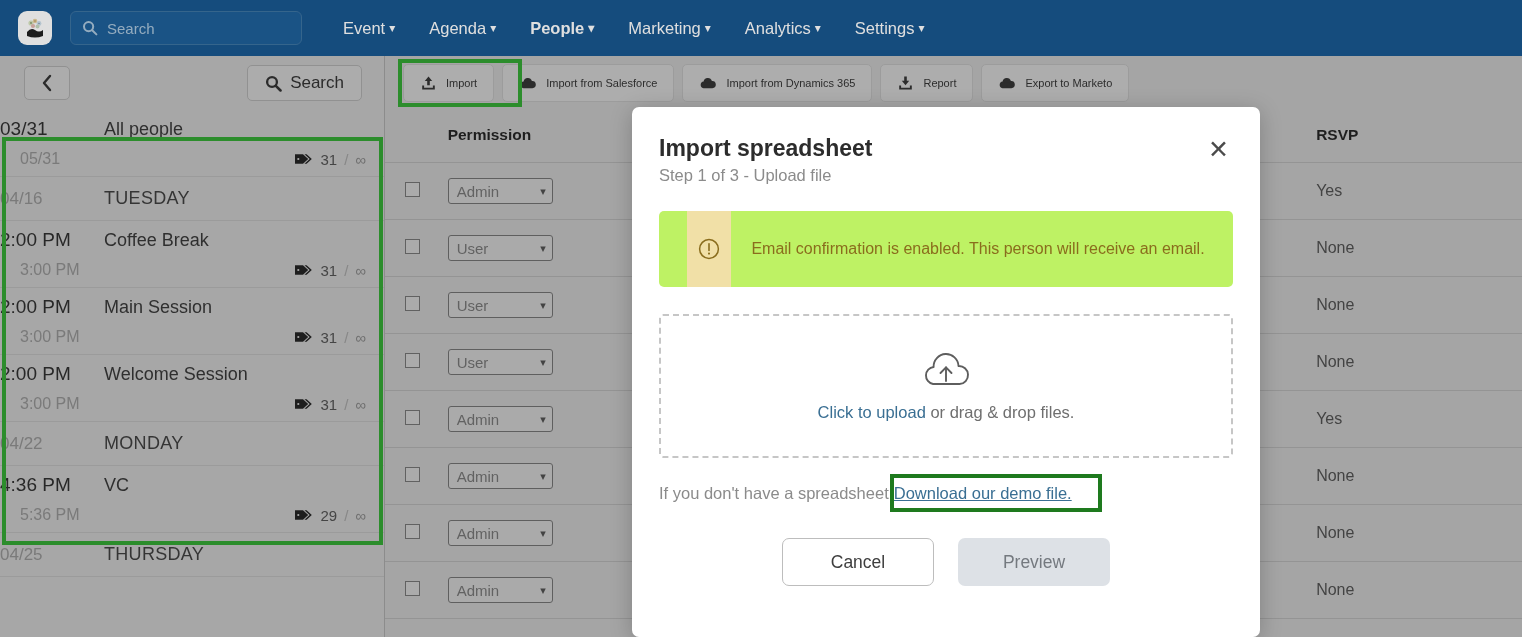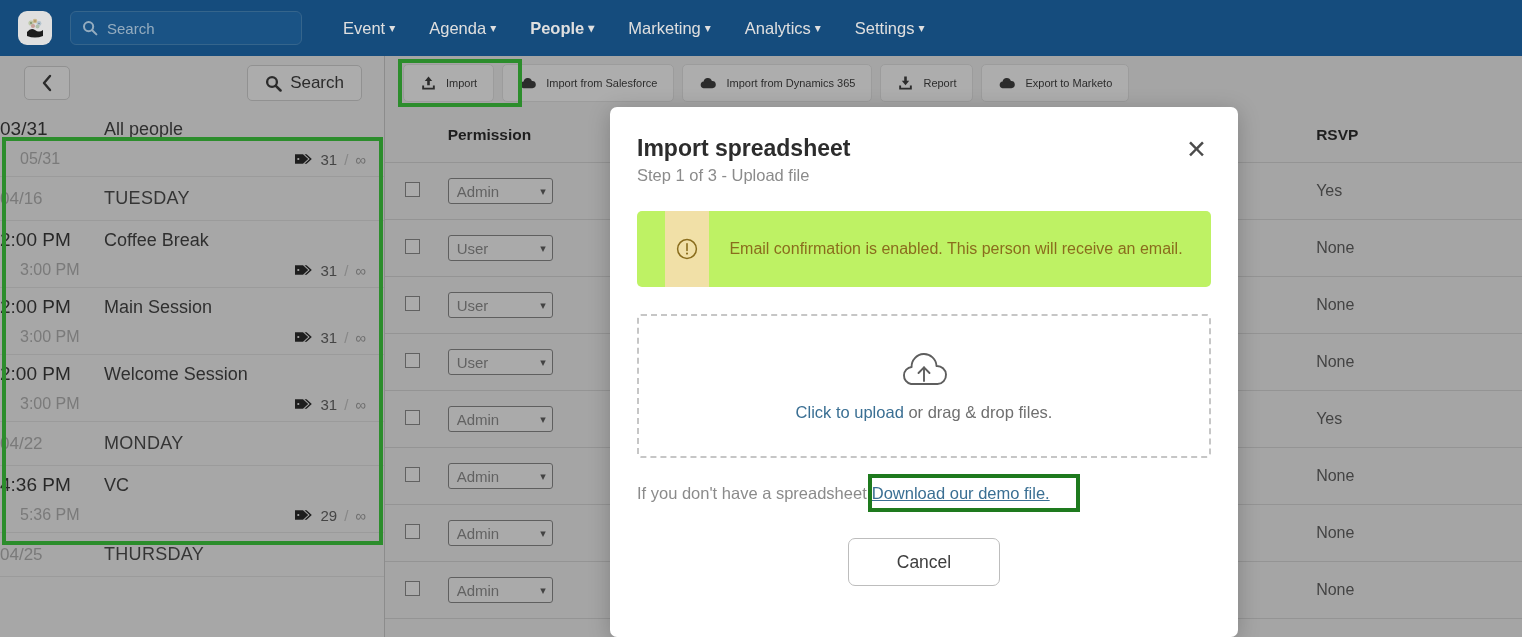--- a/index.html
+++ b/index.html
@@ -166,7 +166,7 @@
 
   
   .modal {
-    position: absolute; left: 610px; top: 107px;
+    position: absolute; left: 632px; top: 107px;
     width: 628px; height: 530px;
     background: #ffffff; border-radius: 7px;
     z-index: 20;

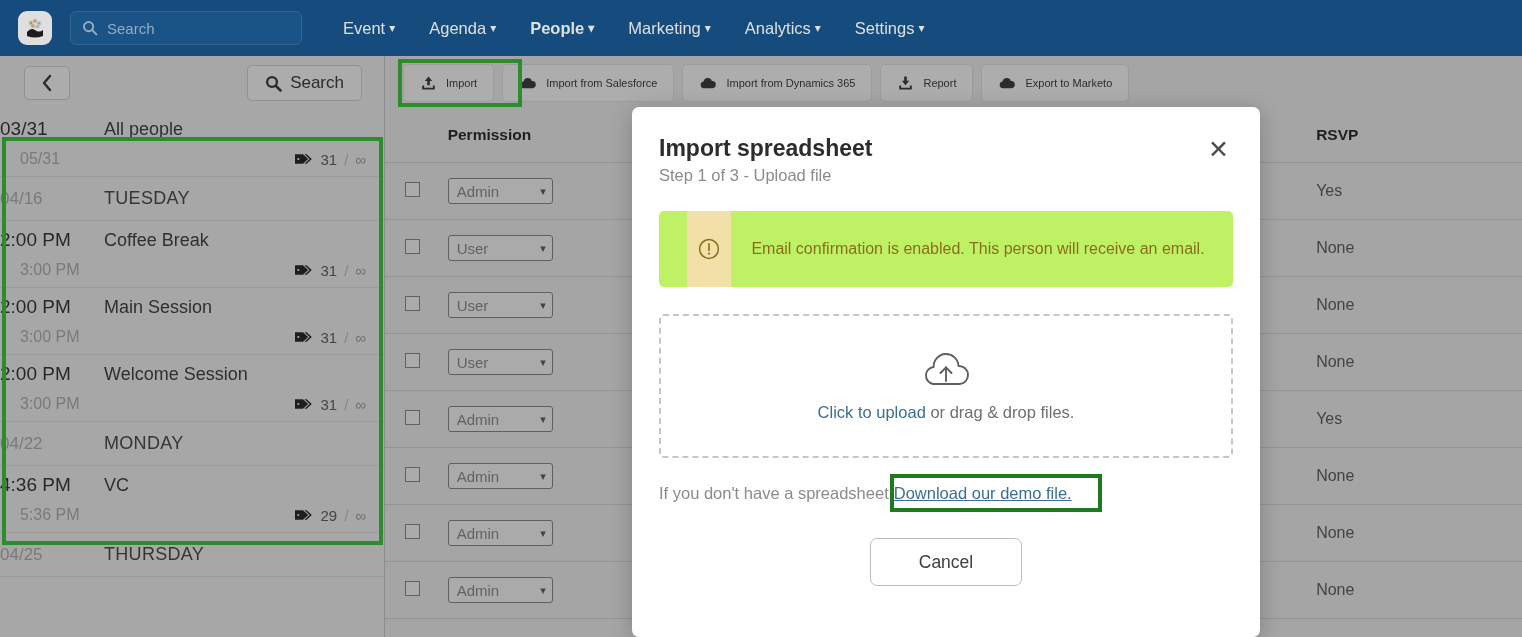--- a/index.html
+++ b/index.html
@@ -643,6 +643,7 @@
 
     <div class="modal-actions">
       <div class="btn-cancel">Cancel</div>
+      <div class="btn-preview">Preview</div>
     </div>
   </div>
 

